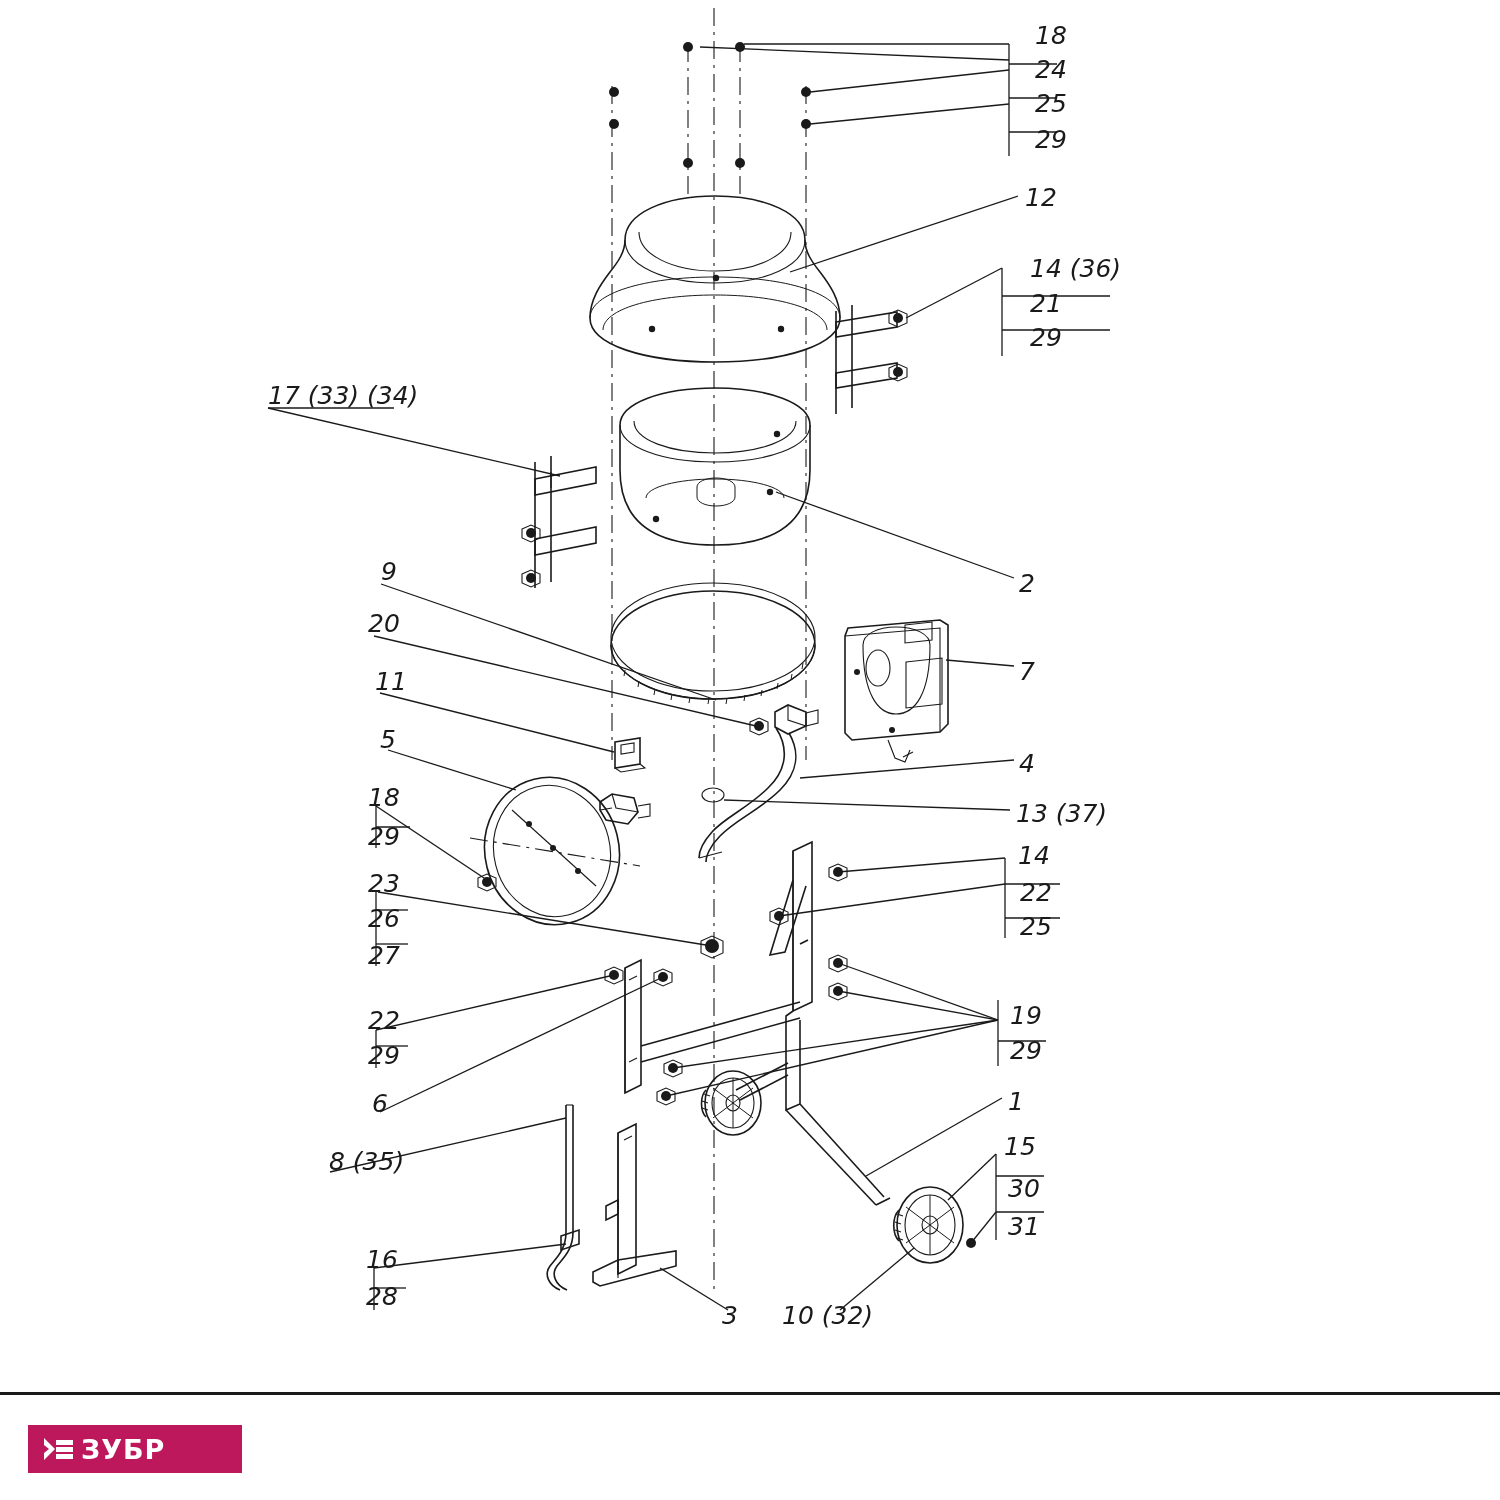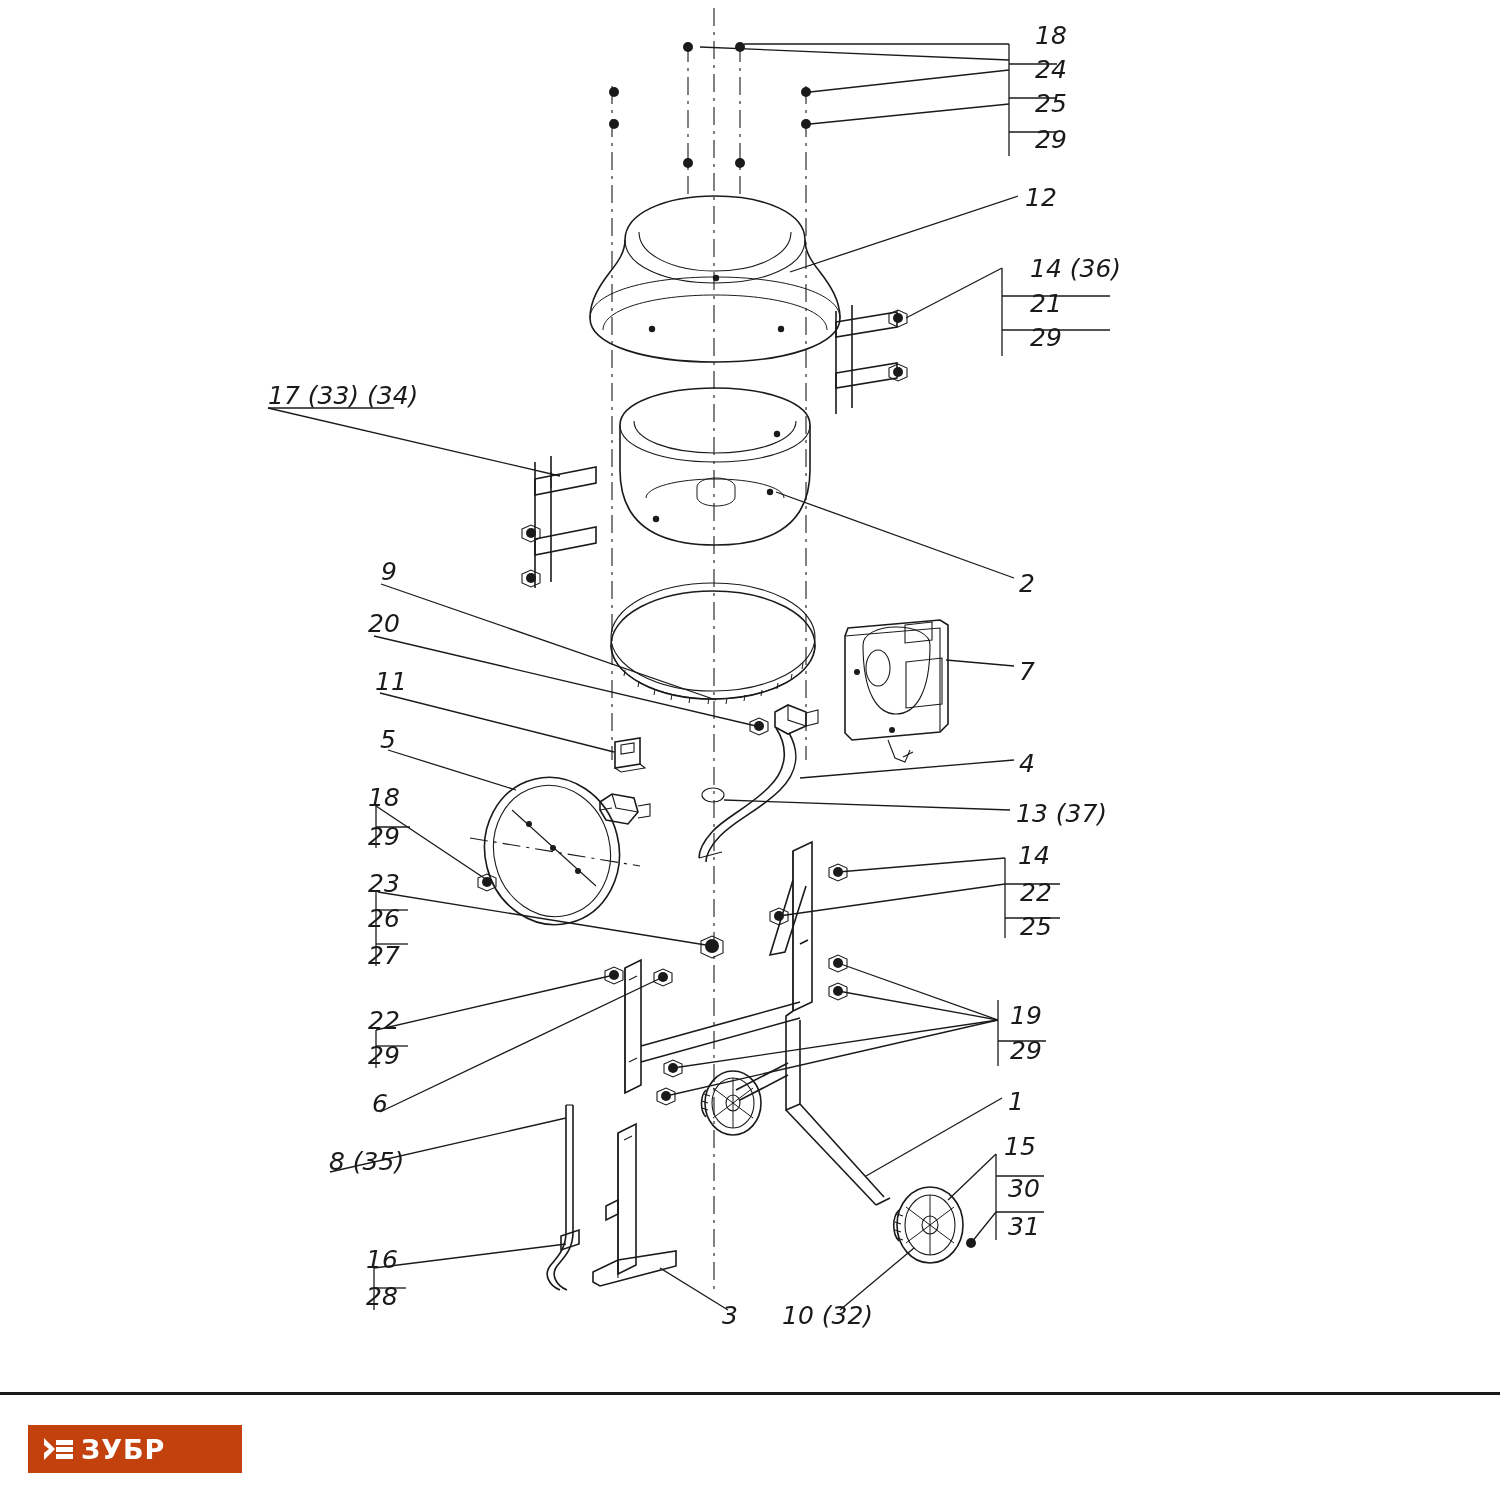--- a/index.html
+++ b/index.html
@@ -53,7 +53,7 @@
     top: 33px;
     width: 214px;
     height: 48px;
-    background: #c2410c;
+    background: #be185d;
     display: flex;
     align-items: center;
   }

